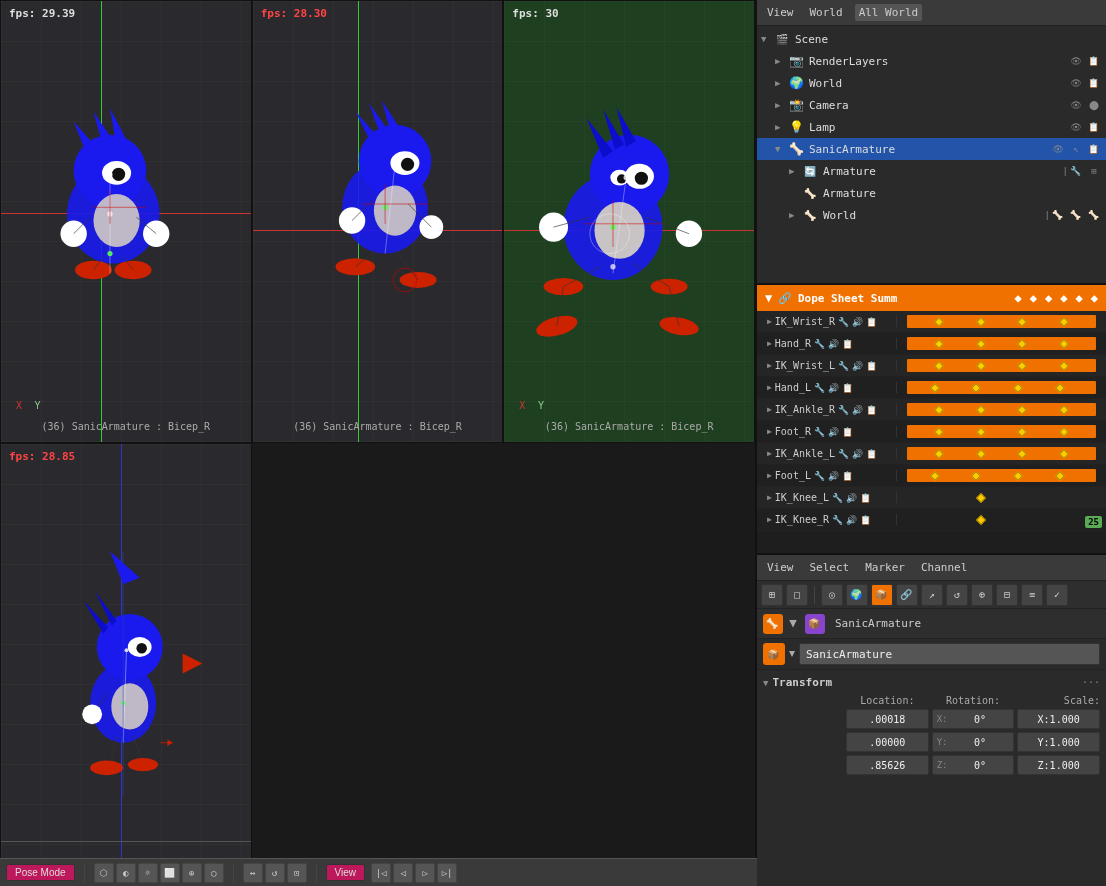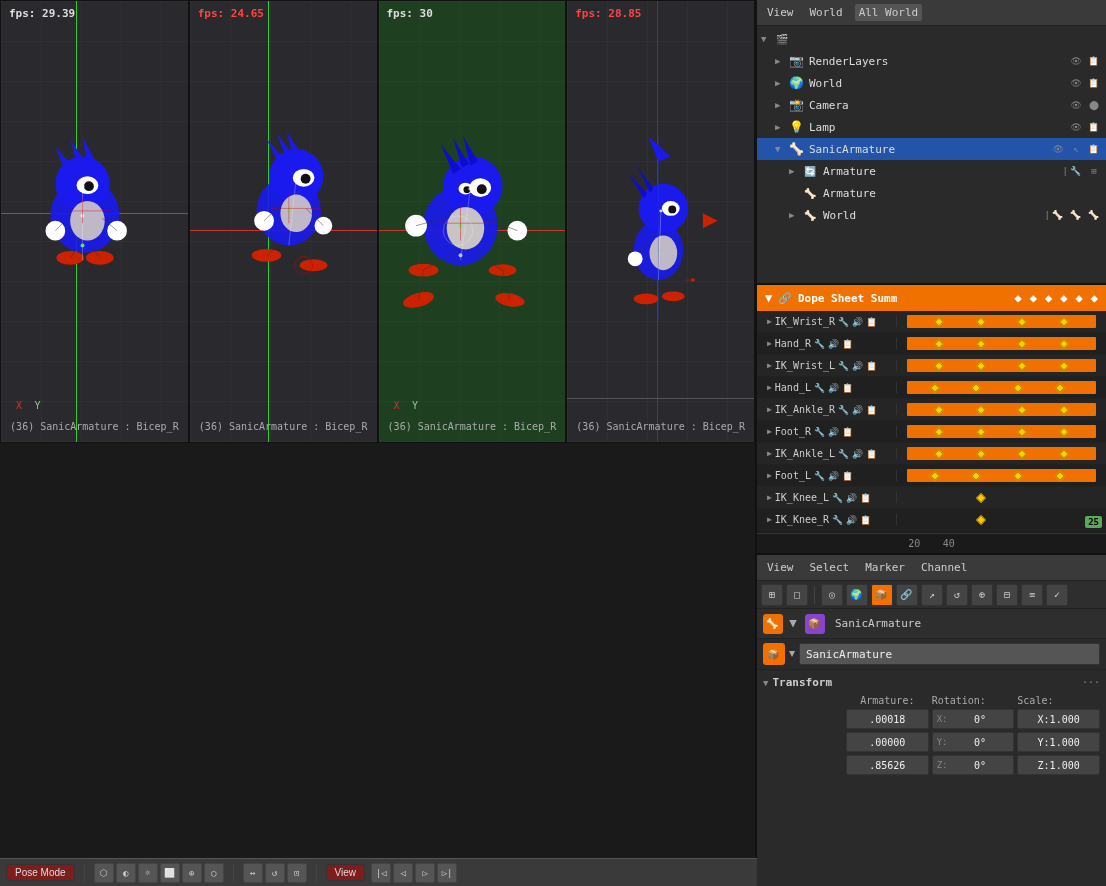--- a/index.html
+++ b/index.html
@@ -26,7 +26,7 @@
       width: 757px;
       height: 886px;
       display: grid;
-      grid-template-columns: 1fr 1fr 1fr 1fr;
+      grid-template-columns: 1fr 1fr 1fr;
       grid-template-rows: 1fr 1fr;
       border-right: 2px solid #111;
     }

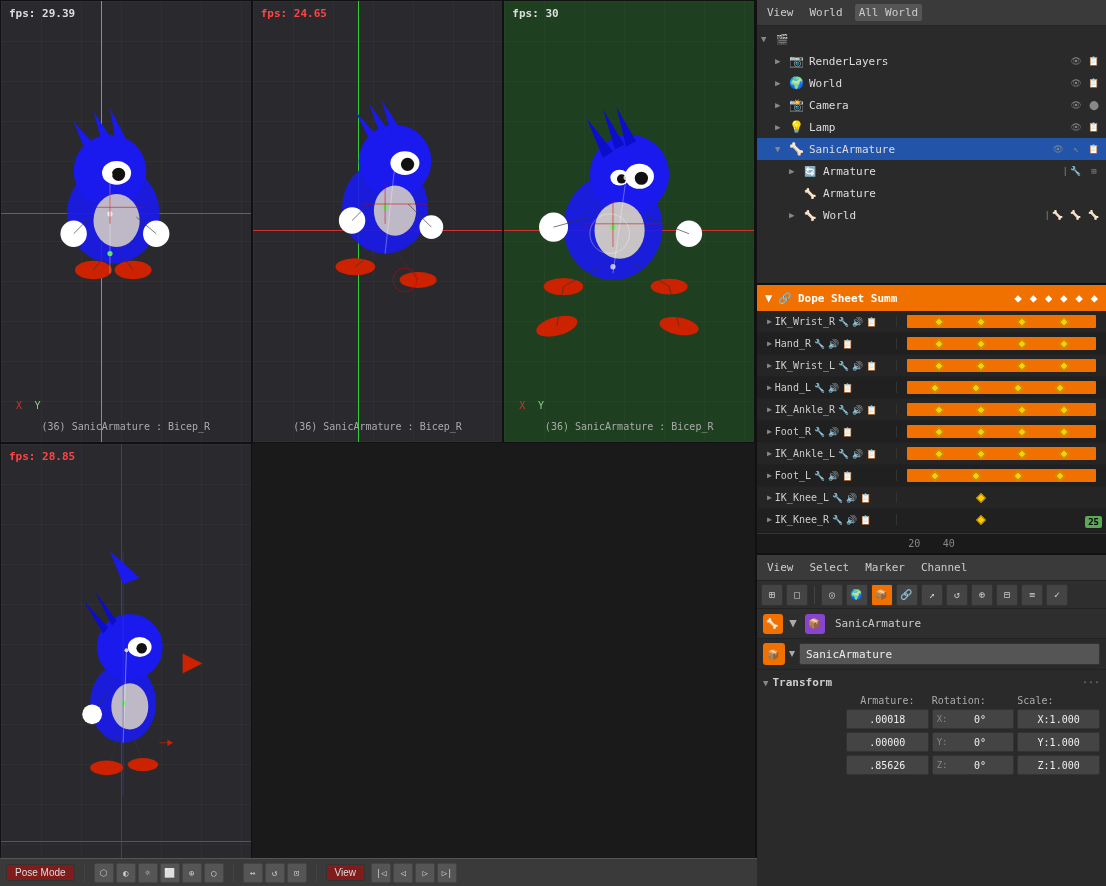--- a/index.html
+++ b/index.html
@@ -579,7 +579,7 @@
       <div class="grid-overlay"></div>
       <div class="axis-x" style="top:52%;"></div>
       <div class="axis-y" style="left:42%;"></div>
-      <span class="fps-label">fps: 24.65</span>
+      <span class="fps-label">fps: 28.30</span>
       <svg class="sonic-svg" viewBox="0 0 378 443">
 
         <ellipse cx="200" cy="200" rx="65" ry="70" fill="#1a1aee" opacity="0.9"></ellipse>

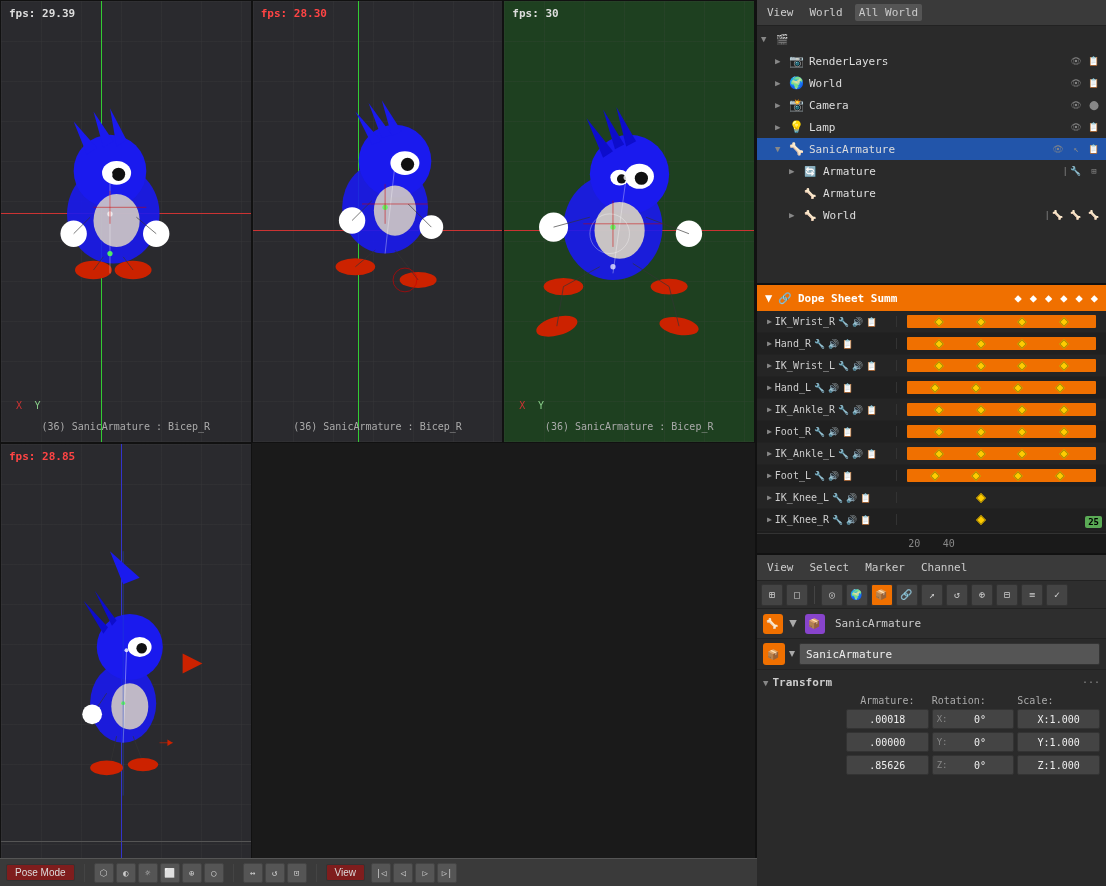--- a/index.html
+++ b/index.html
@@ -757,6 +757,7 @@
         <div class="outliner-row">
           <span class="expand-arrow">▼</span>
           <span class="row-icon">🎬</span>
+          <span class="row-label">Scene</span>
         </div>
 
         <div class="outliner-row">

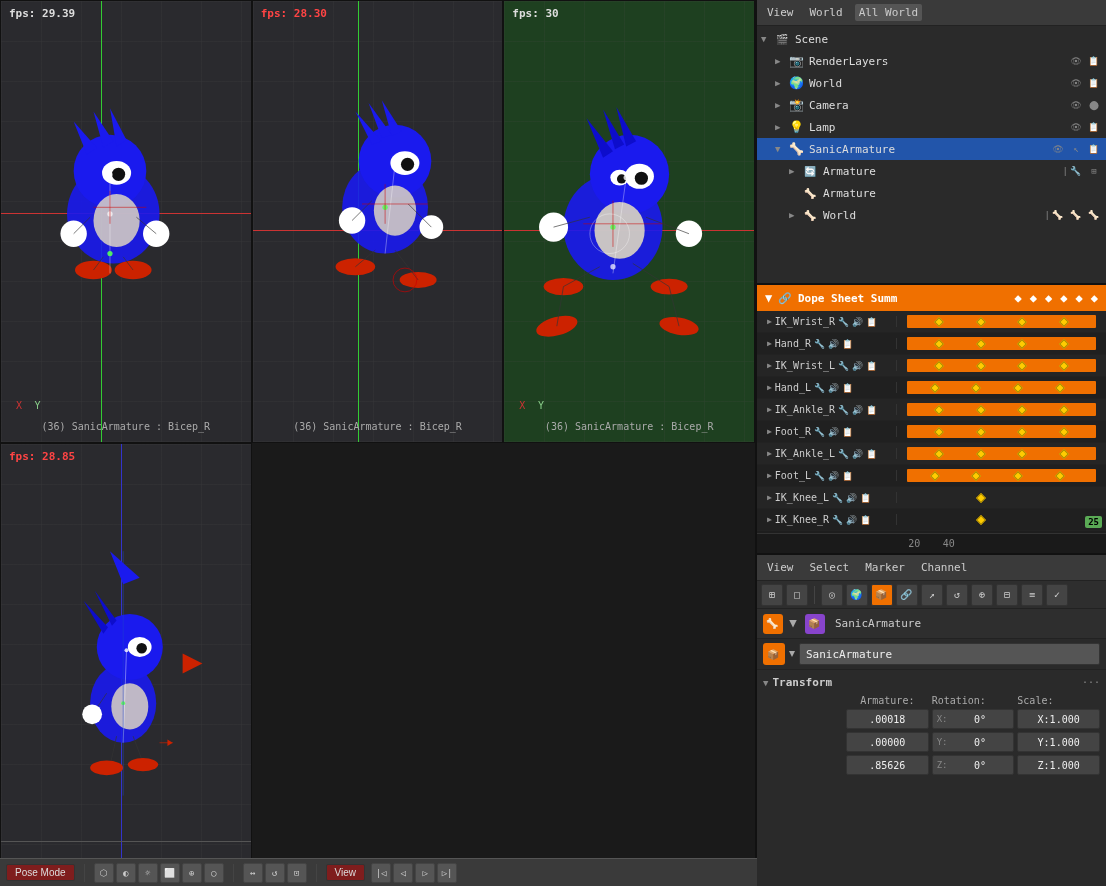--- a/index.html
+++ b/index.html
@@ -1027,10 +1027,6 @@
         </div>
       </div>
 
-      <div class="dope-timeline-footer">
-        <span style="flex:1; text-align:center">20</span>
-        <span style="flex:1; text-align:center">40</span>
-      </div>
     </div>
 
     <div id="properties-panel">

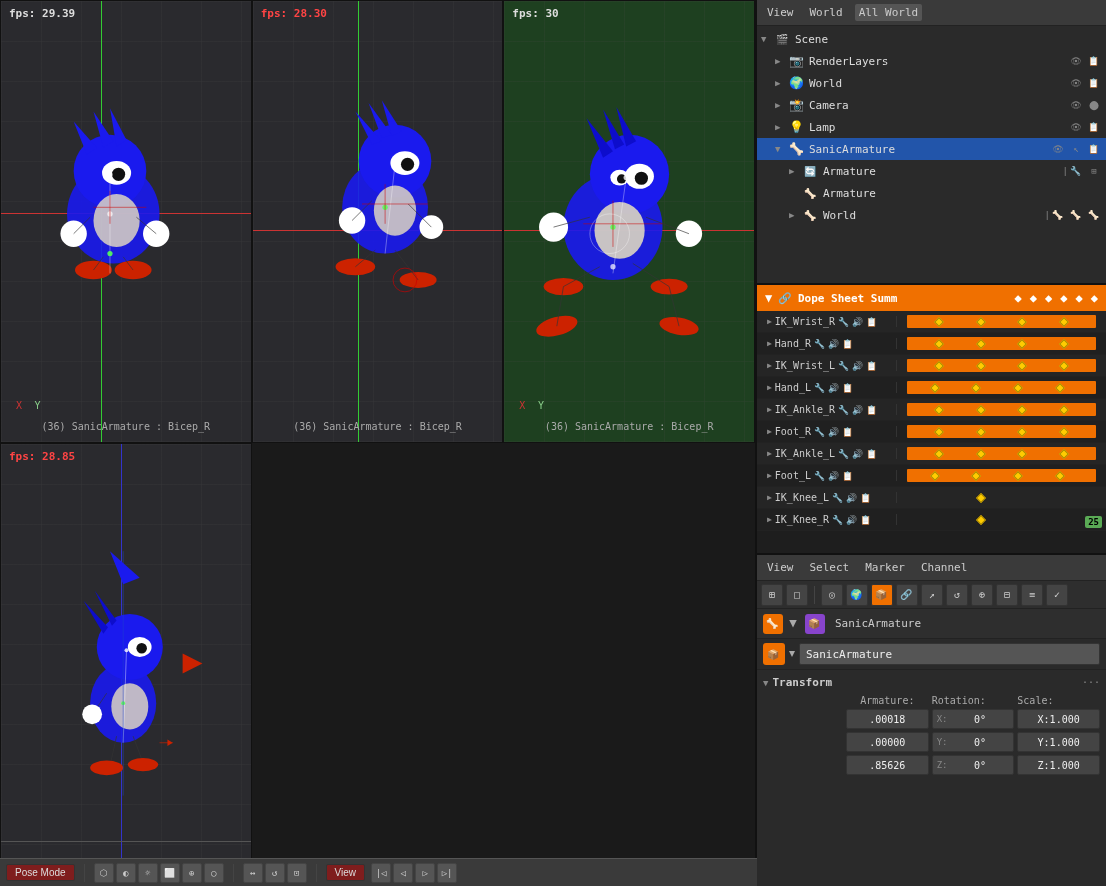--- a/index.html
+++ b/index.html
@@ -1076,7 +1076,7 @@
 
         <div style="display:grid; grid-template-columns:80px 1fr 1fr 1fr; gap:3px; margin-bottom:3px;">
           <span></span>
-          <span style="font-size:10px;color:#aaa;text-align:center;">Armature:</span>
+          <span style="font-size:10px;color:#aaa;text-align:center;">Location:</span>
           <span style="font-size:10px;color:#aaa;text-align:left;">Rotation:</span>
           <span style="font-size:10px;color:#aaa;text-align:left;">Scale:</span>
         </div>

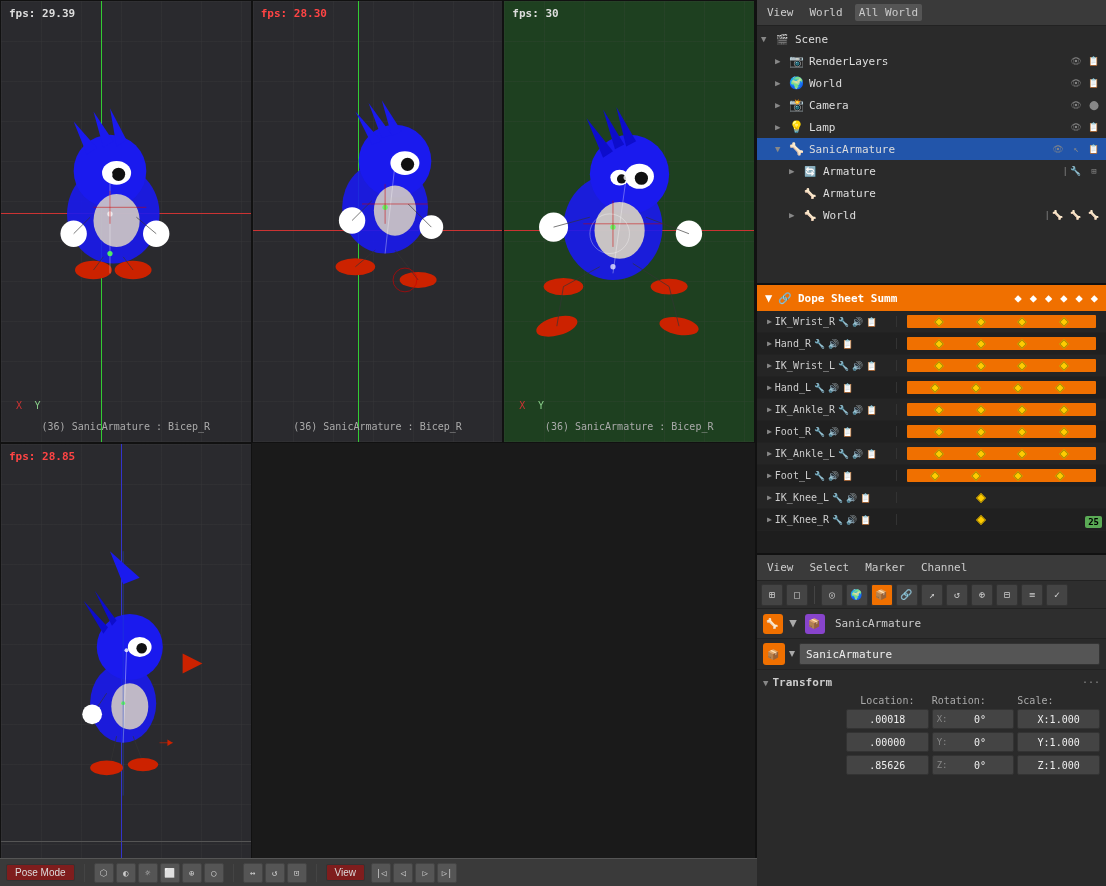--- a/index.html
+++ b/index.html
@@ -1077,7 +1077,7 @@
         <div style="display:grid; grid-template-columns:80px 1fr 1fr 1fr; gap:3px; margin-bottom:3px;">
           <span></span>
           <span style="font-size:10px;color:#aaa;text-align:center;">Location:</span>
-          <span style="font-size:10px;color:#aaa;text-align:left;">Rotation:</span>
+          <span style="font-size:10px;color:#aaa;text-align:center;">Rotation:</span>
           <span style="font-size:10px;color:#aaa;text-align:left;">Scale:</span>
         </div>
 

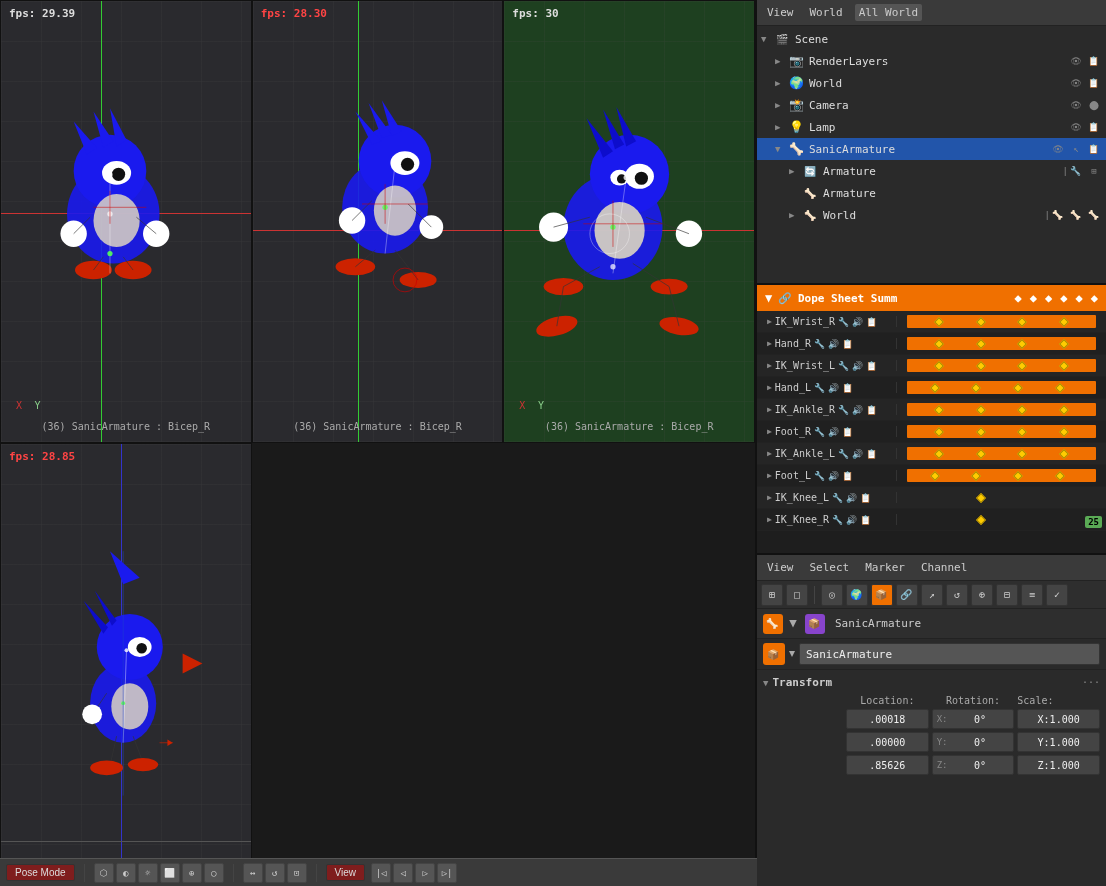--- a/index.html
+++ b/index.html
@@ -1078,7 +1078,7 @@
           <span></span>
           <span style="font-size:10px;color:#aaa;text-align:center;">Location:</span>
           <span style="font-size:10px;color:#aaa;text-align:center;">Rotation:</span>
-          <span style="font-size:10px;color:#aaa;text-align:left;">Scale:</span>
+          <span style="font-size:10px;color:#aaa;text-align:right;">Scale:</span>
         </div>
 
         <div class="transform-row">

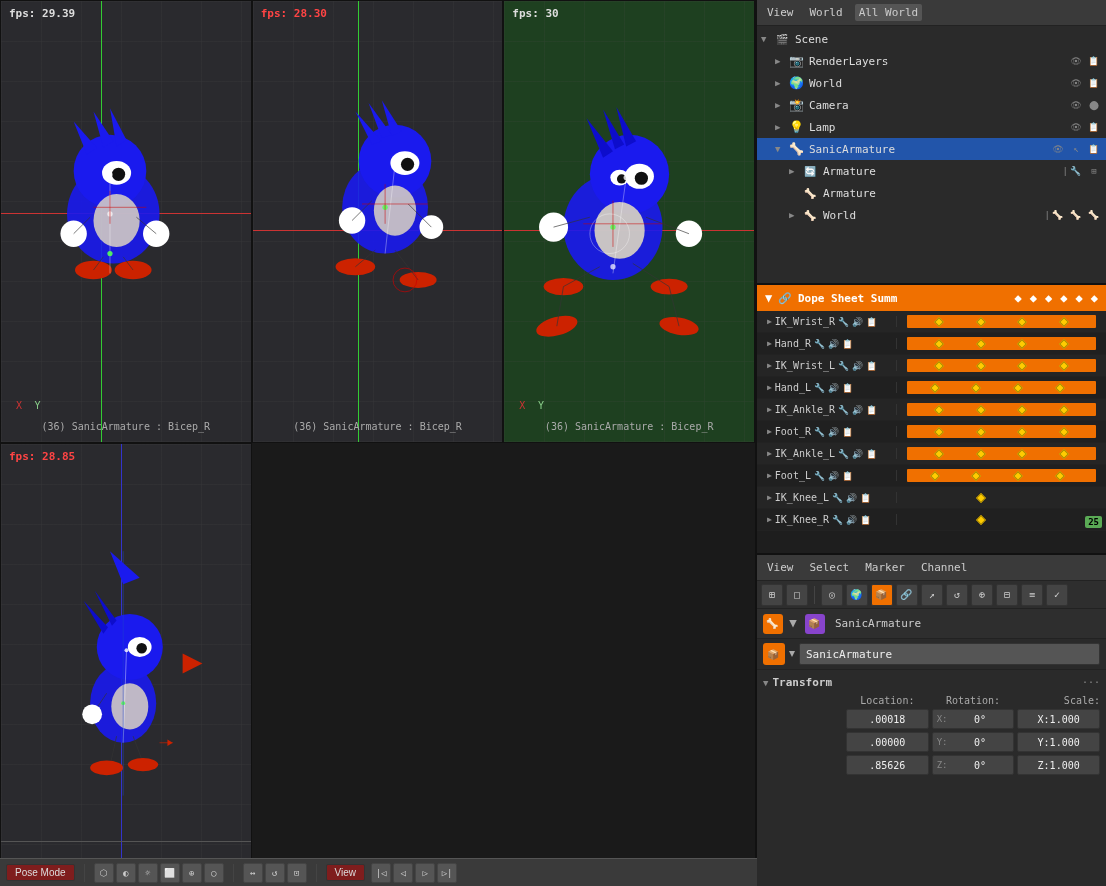--- a/index.html
+++ b/index.html
@@ -123,7 +123,7 @@
     }
 
     .bottom-btn {
-      background: #7f1d1d;
+      background: #be185d;
       border: 1px solid #333;
       color: #ddd;
       padding: 2px 8px;

